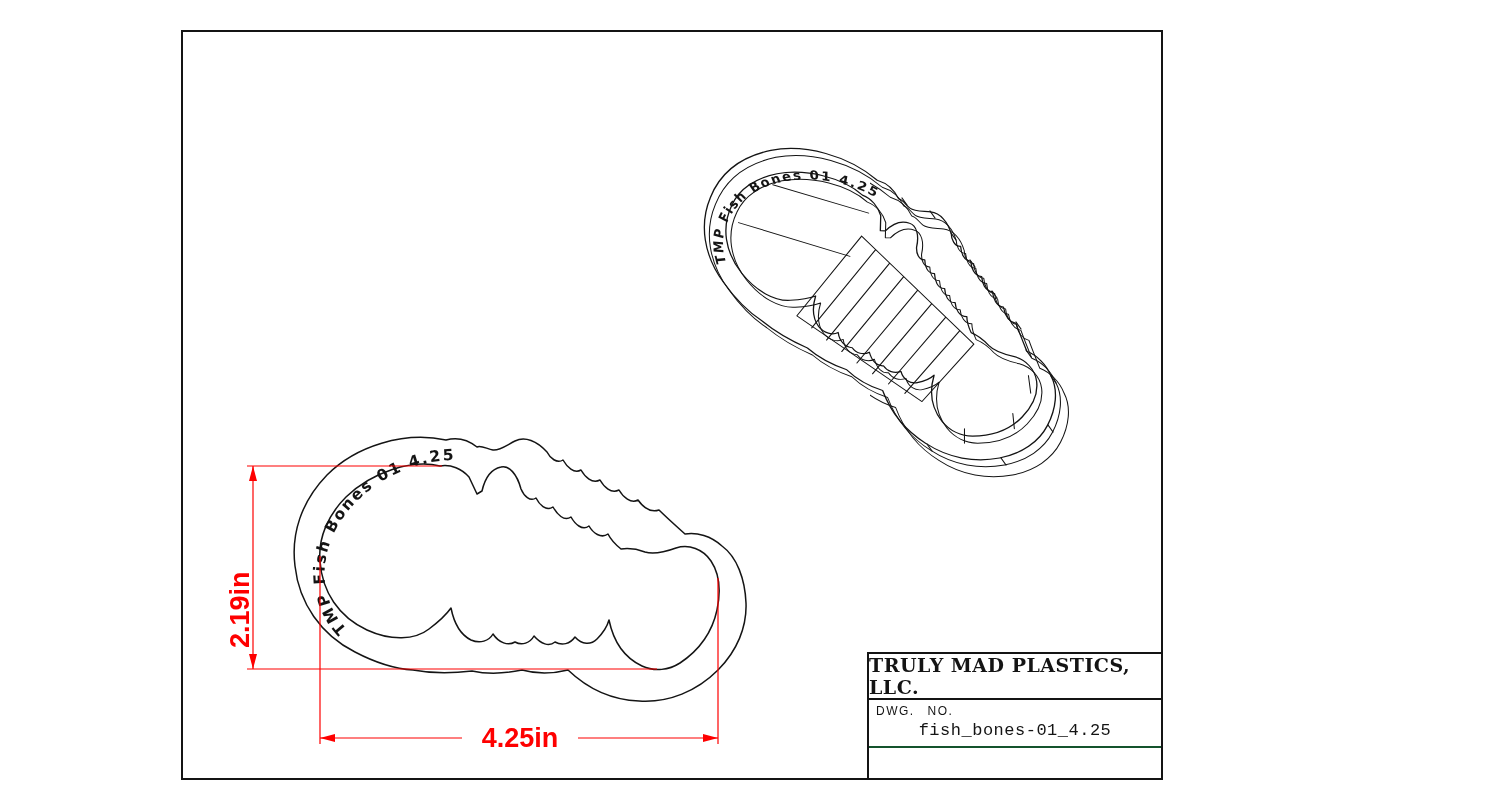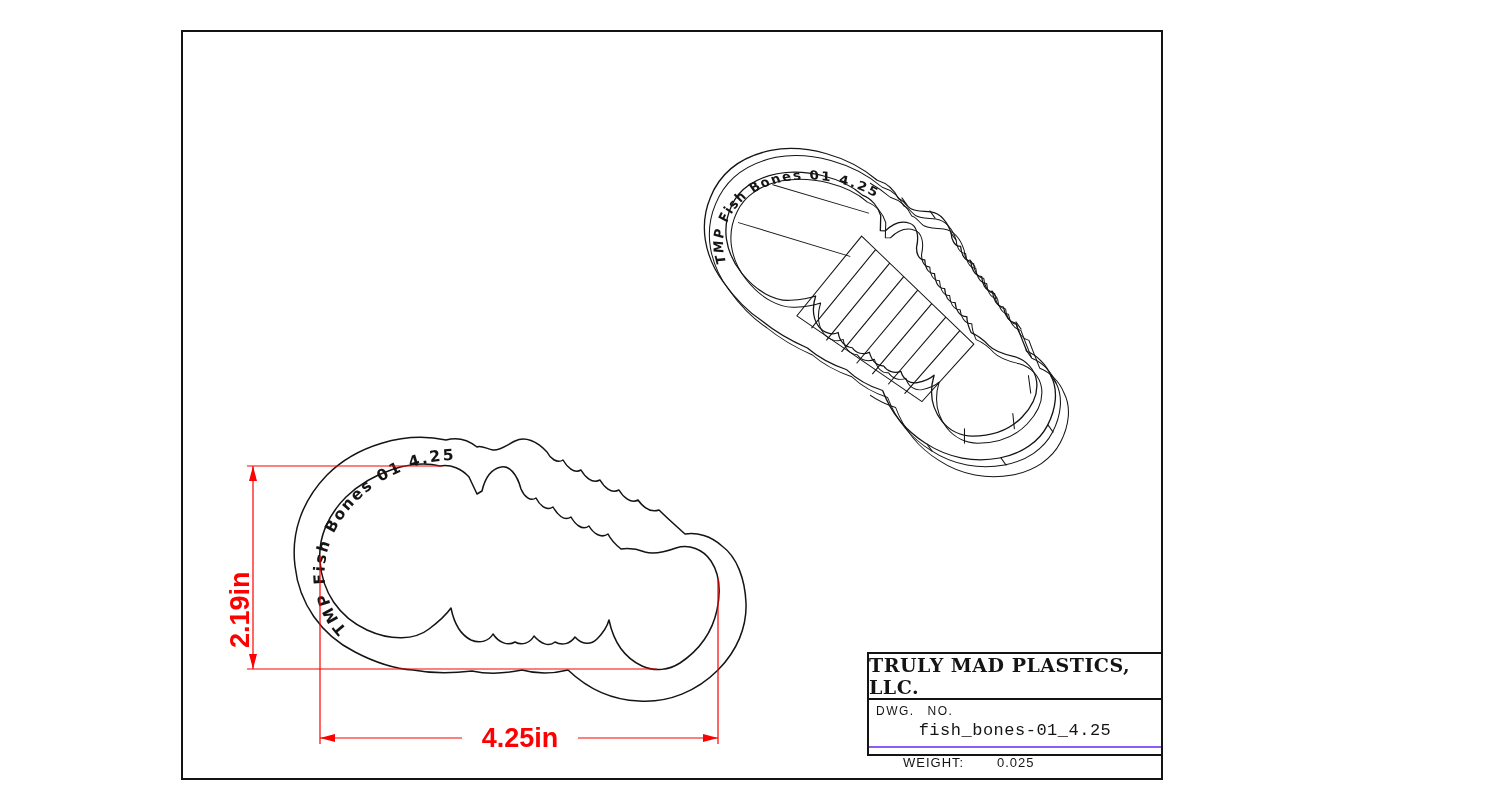--- a/index.html
+++ b/index.html
@@ -15,7 +15,7 @@
   .dimtext{fill:#fe0000;font-family:"Liberation Sans",sans-serif;font-weight:bold;font-size:27px;}
   .emboss{fill:#141414;font-family:"DejaVu Sans",sans-serif;font-weight:bold;font-size:15.5px;letter-spacing:2px;}
   
-  .tb{position:absolute;left:867px;top:652px;width:296px;height:104px;background:#ffffff;
+  .tb{position:absolute;left:867px;top:652px;width:296px;height:128px;background:#ffffff;
       border:2px solid #141414;box-sizing:border-box;color:#141414;}
   .tb-row1{height:44px;border-bottom:2px solid #141414;display:flex;align-items:center;justify-content:center;
            font-family:"DejaVu Serif",serif;font-weight:bold;font-size:19px;letter-spacing:0.5px;}

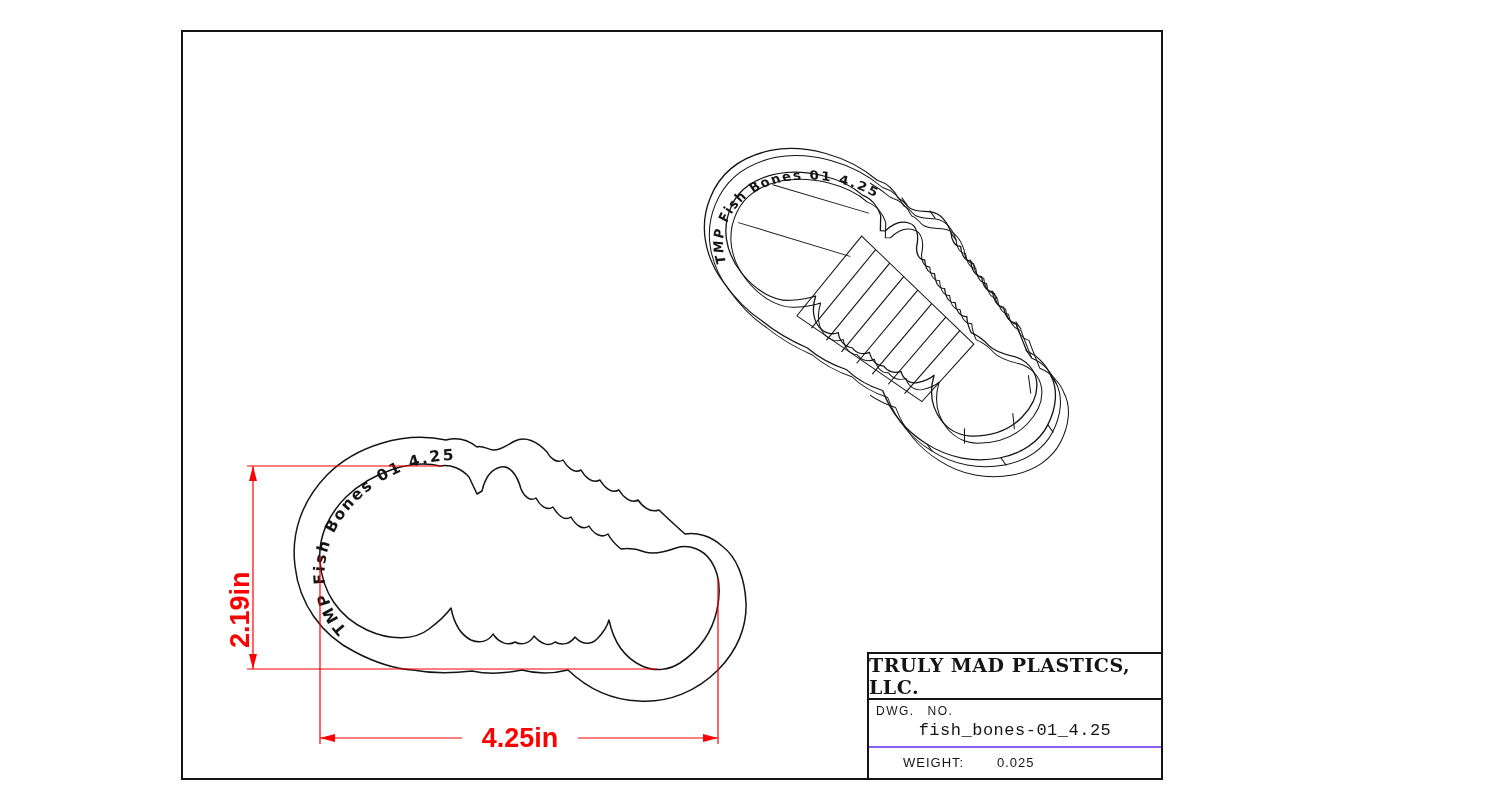--- a/index.html
+++ b/index.html
@@ -19,7 +19,7 @@
       border:2px solid #141414;box-sizing:border-box;color:#141414;}
   .tb-row1{height:44px;border-bottom:2px solid #141414;display:flex;align-items:center;justify-content:center;
            font-family:"DejaVu Serif",serif;font-weight:bold;font-size:19px;letter-spacing:0.5px;}
-  .tb-row2{height:46px;border-bottom:2px solid #8b5cf6;position:relative;}
+  .tb-row2{height:46px;border-bottom:2px solid #14532d;position:relative;}
   .tb-dwg-label{position:absolute;left:7px;top:4px;font-size:12px;letter-spacing:1.5px;word-spacing:8px;}
   .tb-dwg-value{position:absolute;left:0;right:0;top:21px;text-align:center;font-size:17px;letter-spacing:0.5px;font-family:Liberation Mono, monospace;}
   .tb-row3{height:30px;position:relative;}

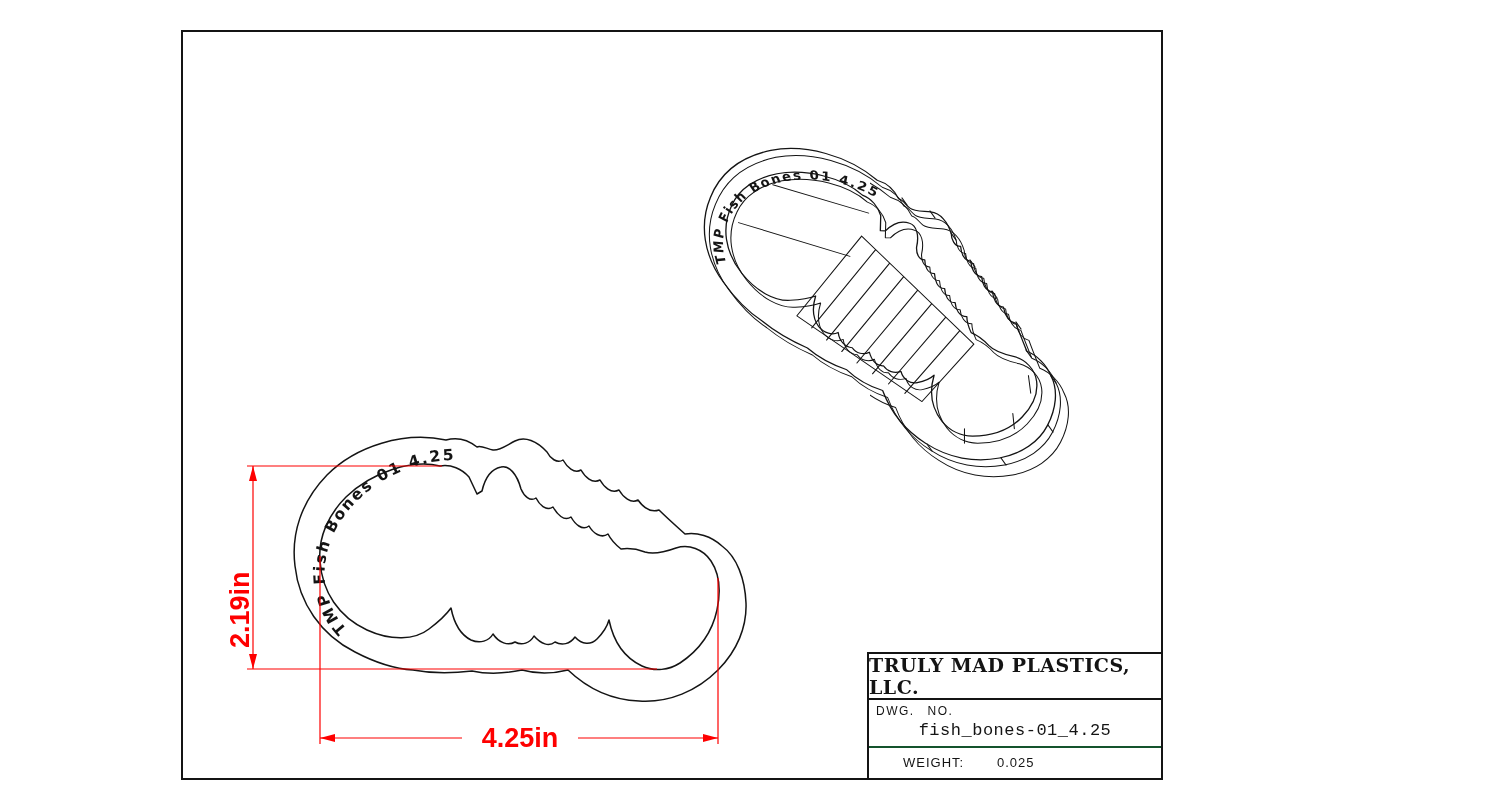--- a/index.html
+++ b/index.html
@@ -142,10 +142,6 @@
       <div class="tb-dwg-label">DWG. NO.</div>
       <div class="tb-dwg-value">fish_bones-01_4.25</div>
     </div>
-    <div class="tb-row3">
-      <div class="tb-weight-label">WEIGHT:</div>
-      <div class="tb-weight-value">0.025</div>
-    </div>
   </div>
 
 </div>

